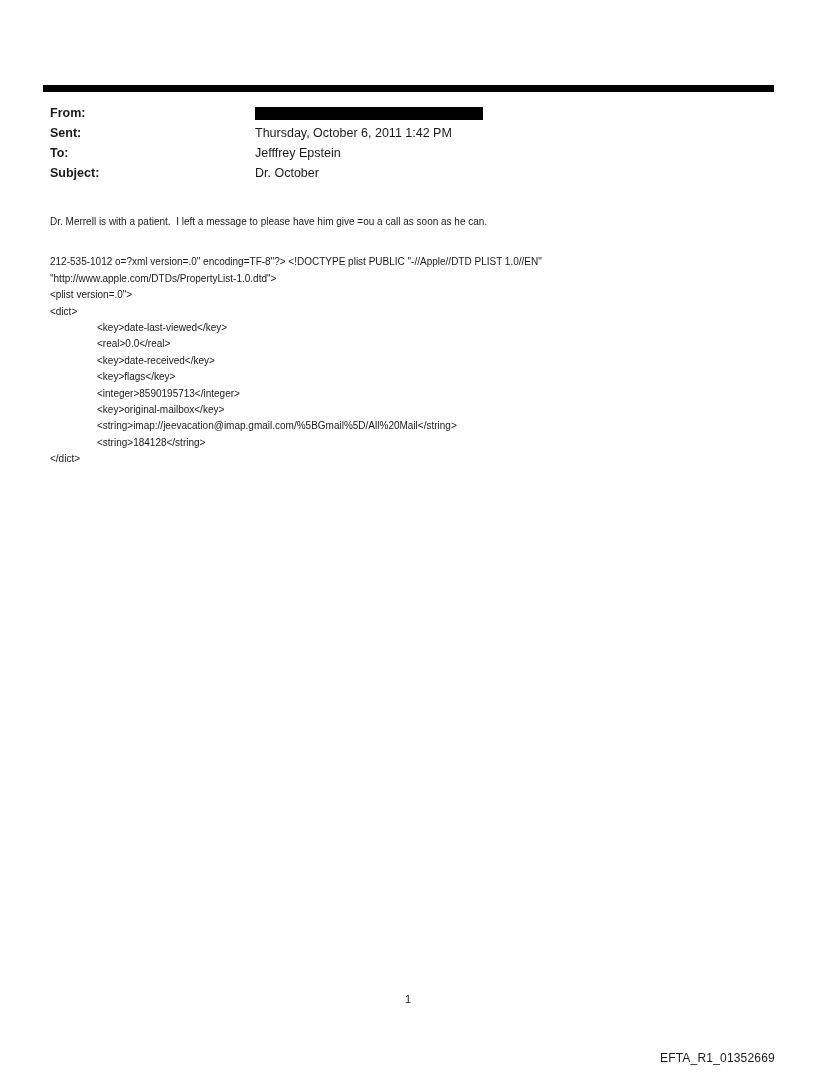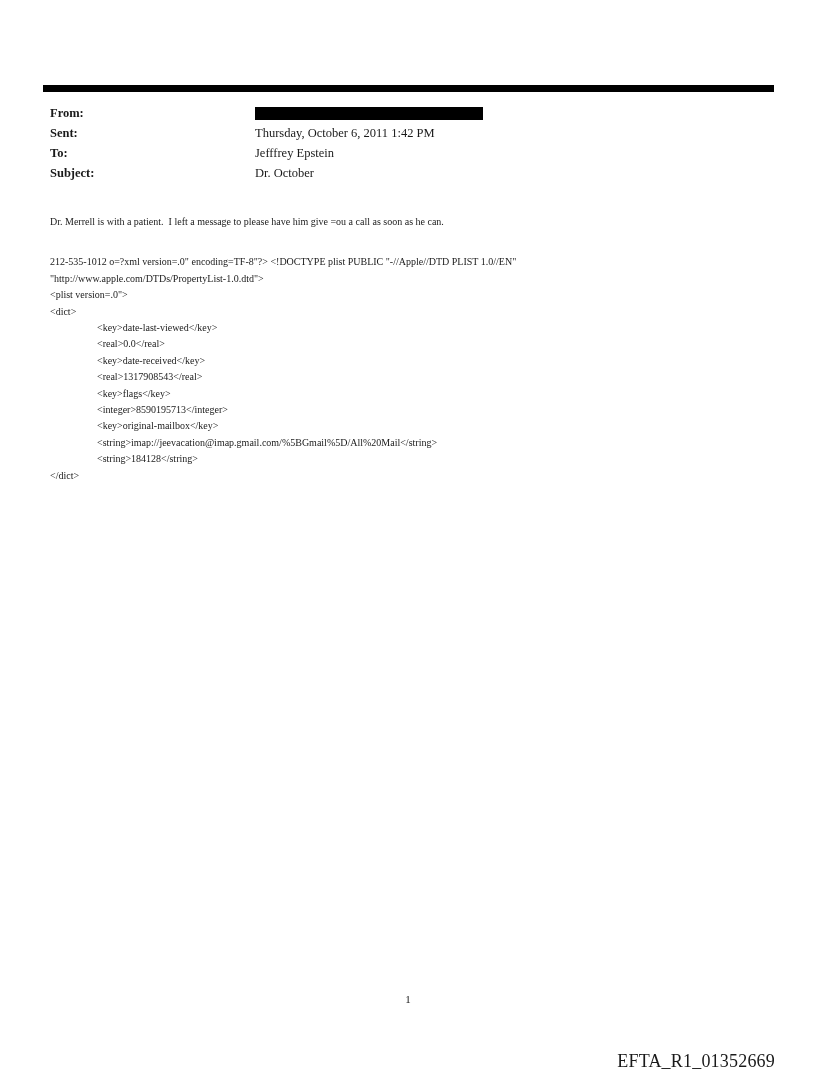--- a/index.html
+++ b/index.html
@@ -18,7 +18,6 @@
     width: 816px;
     height: 780px;
     background: #ffffff;
-    font-family: Liberation Serif, serif;
   }
   .top-rule {
     position: absolute;

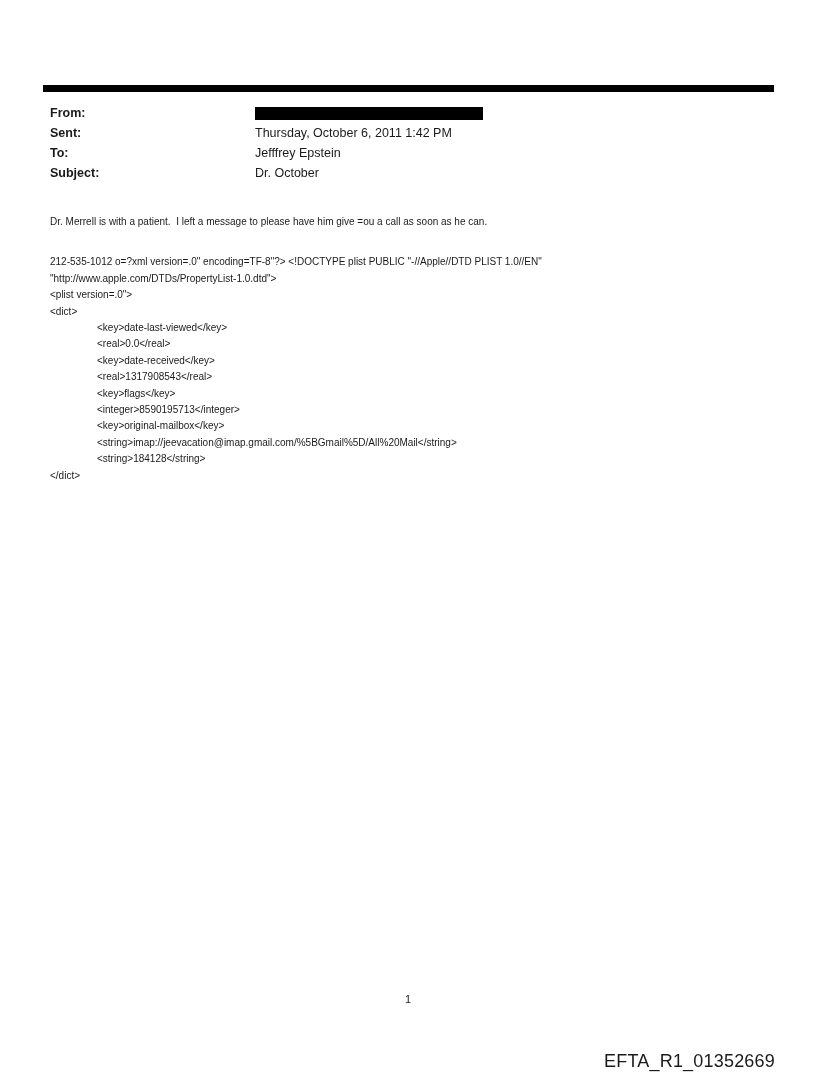--- a/index.html
+++ b/index.html
@@ -119,7 +119,6 @@
     <div class="line indent">&lt;key&gt;date-last-viewed&lt;/key&gt;</div>
     <div class="line indent">&lt;real&gt;0.0&lt;/real&gt;</div>
     <div class="line indent">&lt;key&gt;date-received&lt;/key&gt;</div>
-    <div class="line indent">&lt;real&gt;1317908543&lt;/real&gt;</div>
     <div class="line indent">&lt;key&gt;flags&lt;/key&gt;</div>
     <div class="line indent">&lt;integer&gt;8590195713&lt;/integer&gt;</div>
     <div class="line indent">&lt;key&gt;original-mailbox&lt;/key&gt;</div>

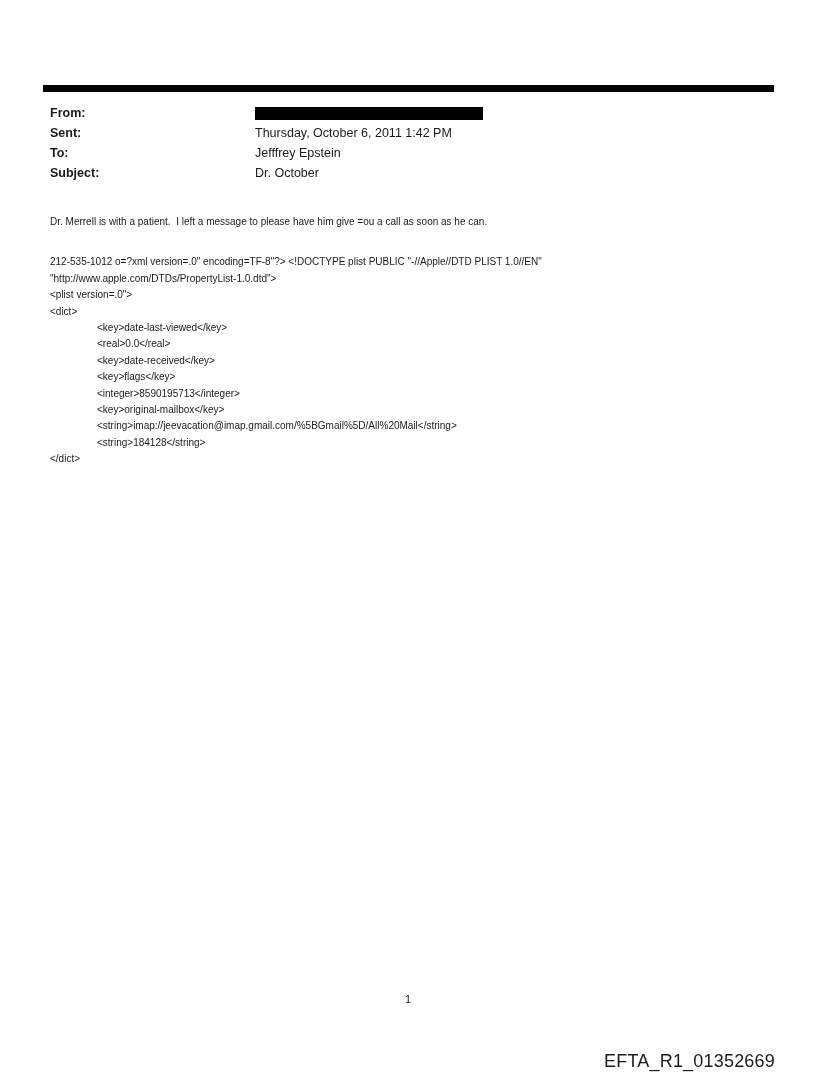--- a/index.html
+++ b/index.html
@@ -79,7 +79,7 @@
     position: absolute;
     top: 1051px;
     right: 41px;
-    font-size: 18px;
+    font-size: 12px;
     letter-spacing: 0.2px;
   }
 </style>

